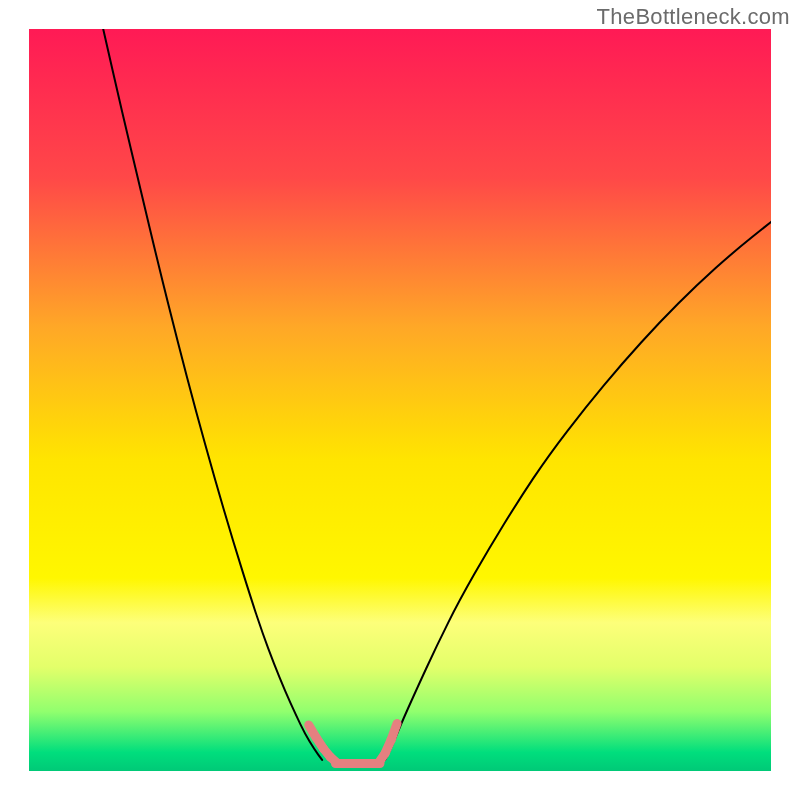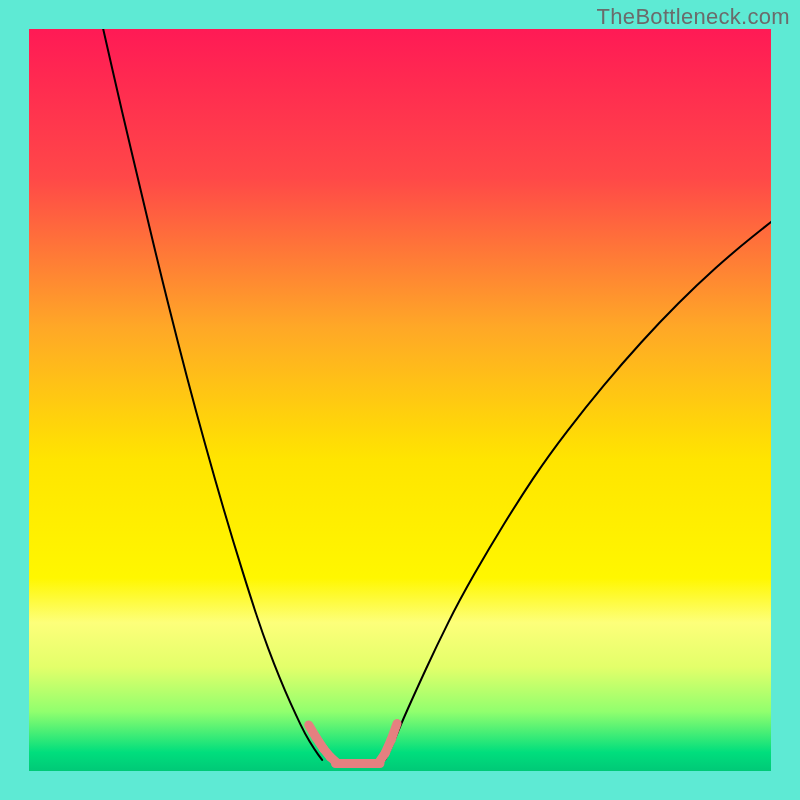--- a/index.html
+++ b/index.html
@@ -15,7 +15,7 @@
     position: relative;
     width: 800px;
     height: 800px;
-    background: #5eead4;
+    background: #ffffff;
   }
   .watermark {
     position: absolute;

